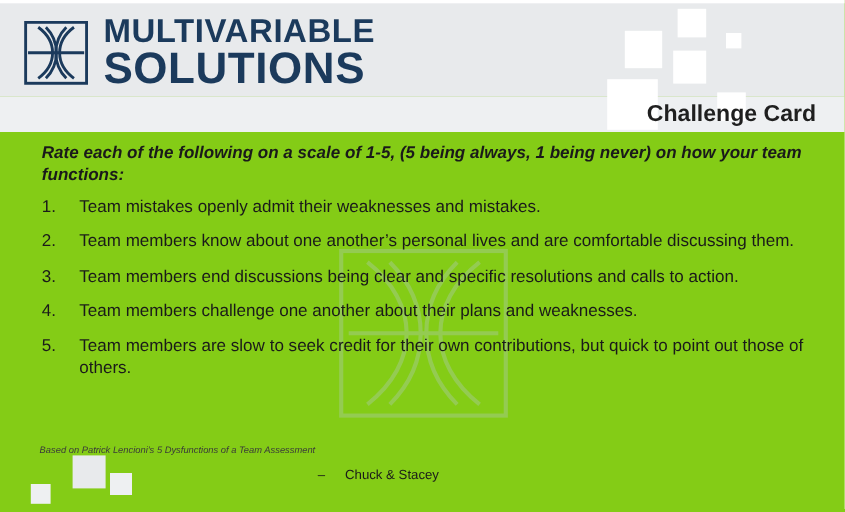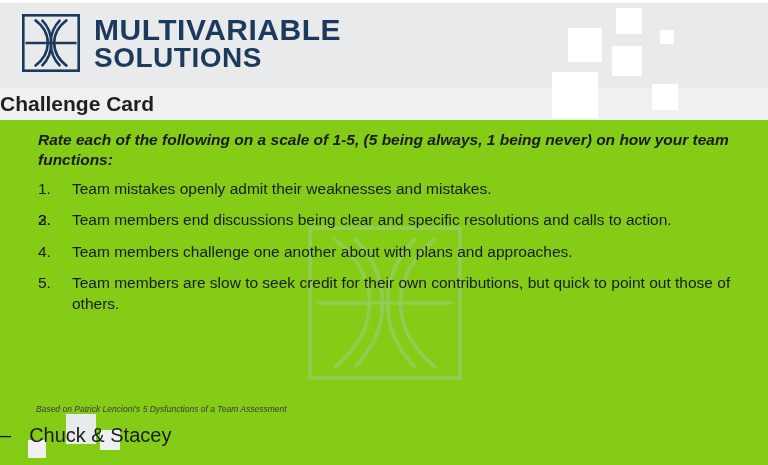--- a/index.html
+++ b/index.html
@@ -80,7 +80,7 @@
     letter-spacing: 0.5px;
   }
   .logo-text .l1 { font-size: 30px; display: block; }
-  .logo-text .l2 { font-size: 28px; display: block; }
+  .logo-text .l2 { font-size: 40px; display: block; }
 
   
   .watermark {

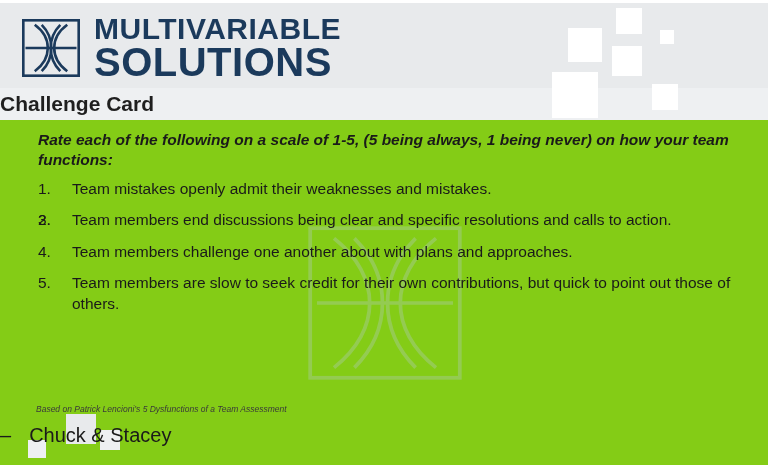--- a/index.html
+++ b/index.html
@@ -99,7 +99,7 @@
     left: 0;
     top: 92px;
     width: 742px;
-    text-align: left;
+    text-align: right;
     font-size: 21px;
     font-weight: bold;
     color: #1f1f1f;

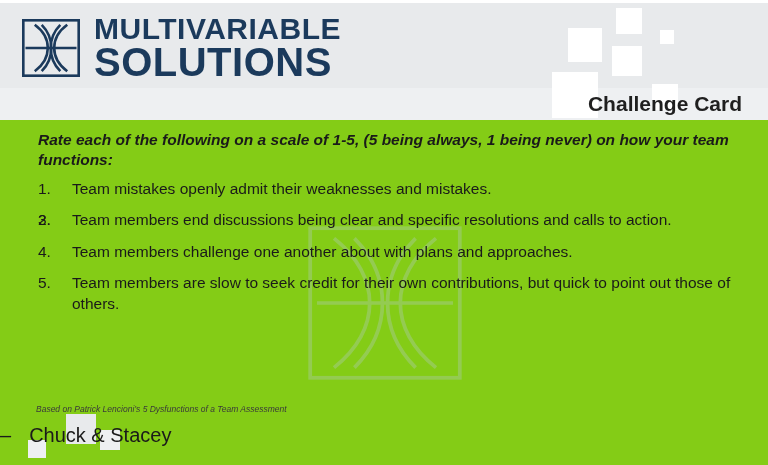--- a/index.html
+++ b/index.html
@@ -221,6 +221,7 @@
       </li>
       <li>
         <span class="num">2.</span>
+        <span>Team members know about one another’s personal lives and are comfortable discussing them.</span>
       </li>
       <li>
         <span class="num">3.</span>

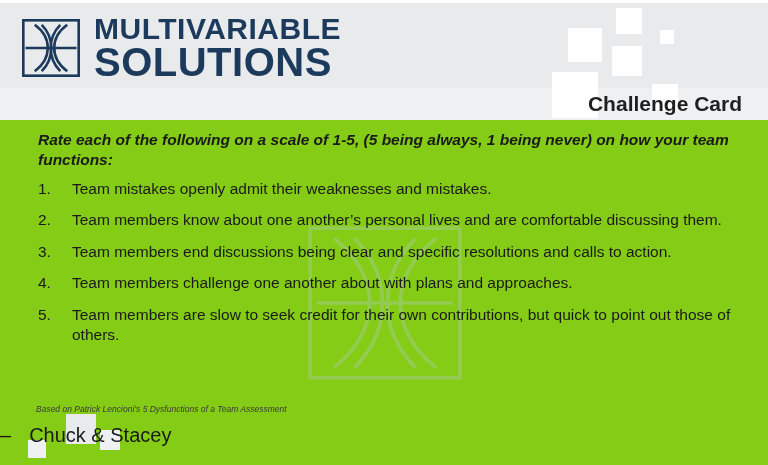--- a/index.html
+++ b/index.html
@@ -229,7 +229,7 @@
       </li>
       <li>
         <span class="num">4.</span>
-        <span>Team members challenge one another about with plans and approaches.</span>
+        <span>Team members challenge one another about their plans and weaknesses.</span>
       </li>
       <li>
         <span class="num">5.</span>

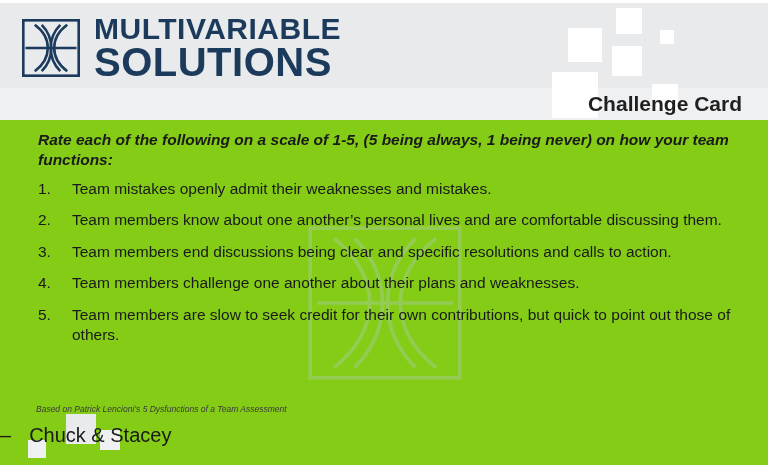--- a/index.html
+++ b/index.html
@@ -153,7 +153,8 @@
     left: 0;
     top: 424px;
     width: 688px;
-    font-size: 20px;
+    text-align: center;
+    font-size: 12px;
     color: #1a1a1a;
   }
   .signature .dash { margin-right: 18px; }

